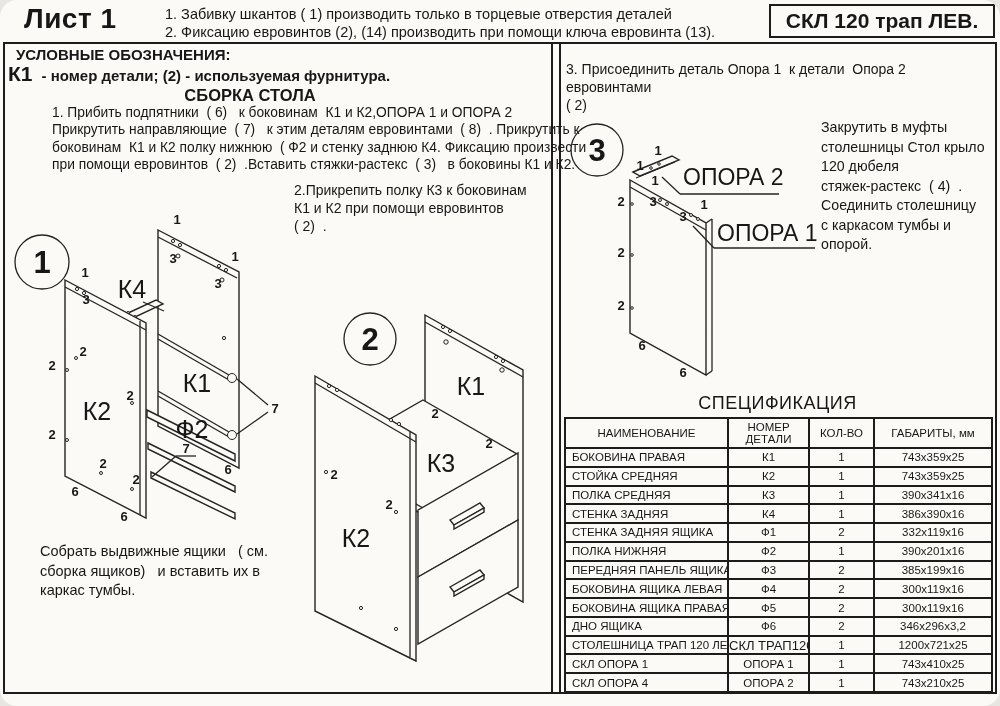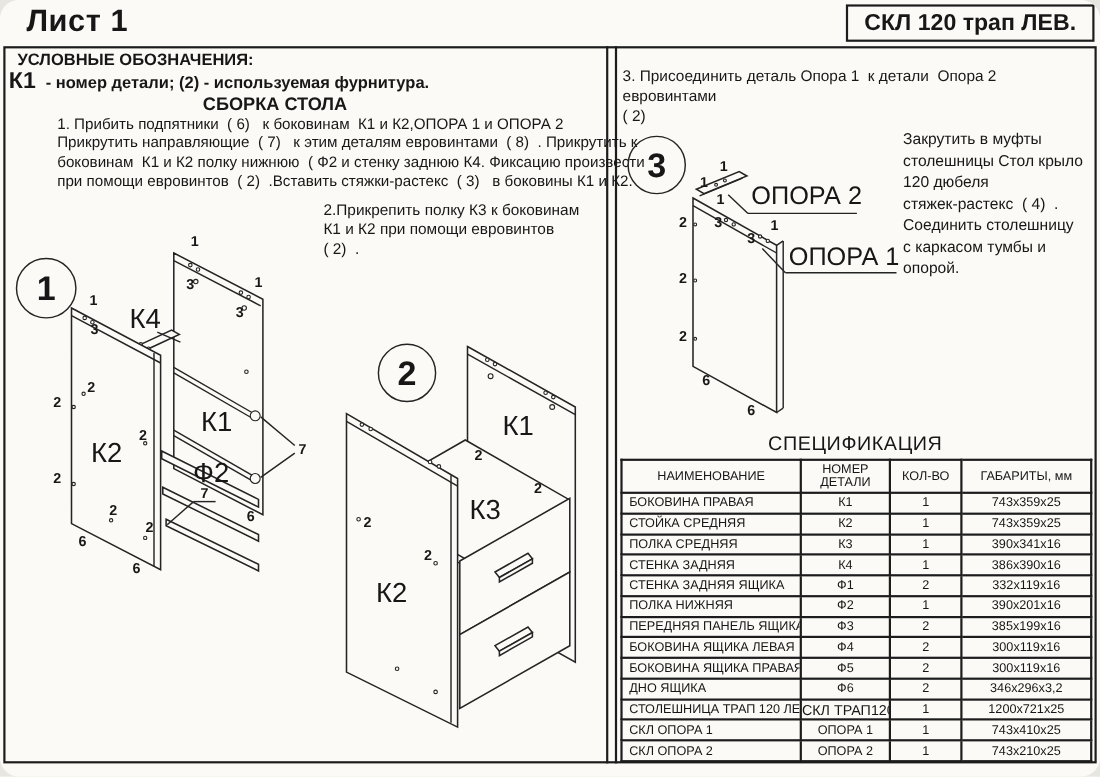--- a/index.html
+++ b/index.html
@@ -56,6 +56,10 @@
 <div class="page">
 
   <div class="abs sheet-title">Лист 1</div>
+  <div class="abs hdr-notes">
+    <div>1. Забивку шкантов  ( 1)   производить только в торцевые отверстия деталей</div>
+    <div>2. Фиксацию евровинтов (2), (14) производить при помощи ключа евровинта (13).</div>
+  </div>
   <div class="abs product-box">СКЛ 120 трап ЛЕВ.</div>
 
   <div class="abs main-box"></div>

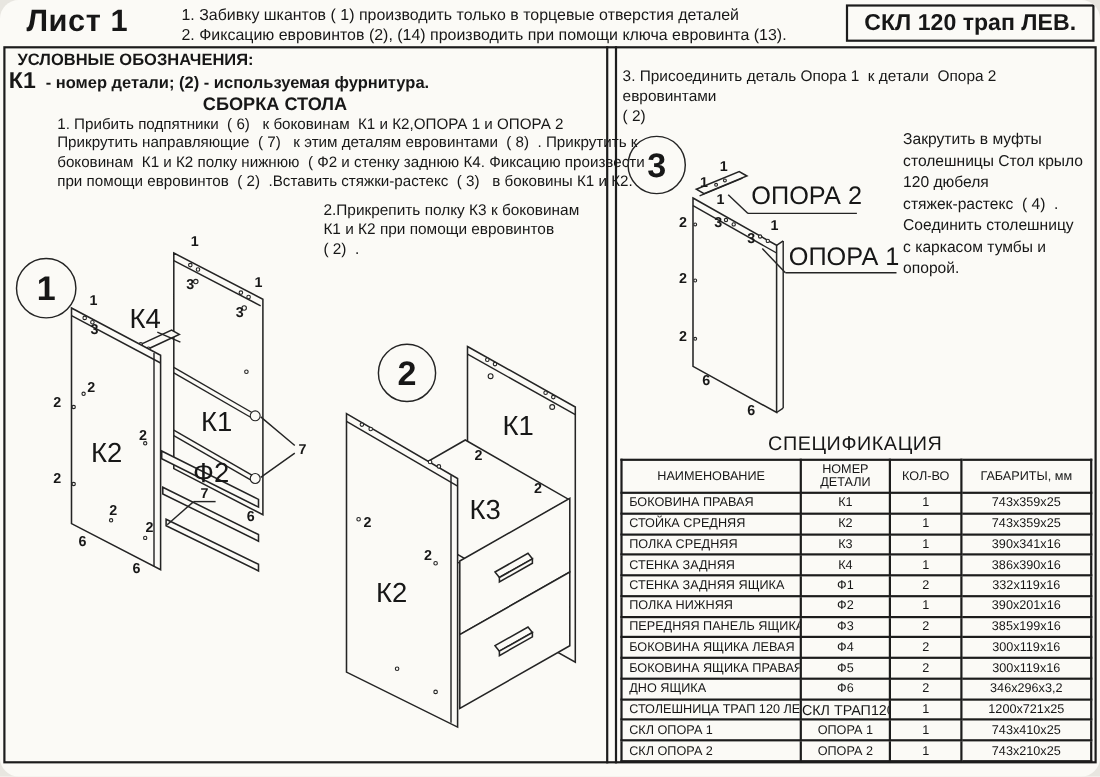--- a/index.html
+++ b/index.html
@@ -78,6 +78,9 @@
   <div class="abs step2 pre">2.Прикрепить полку К3 к боковинам
 К1 и К2 при помощи евровинтов
 ( 2)  .</div>
+  <div class="abs drawers-note pre">Собрать выдвижные ящики   ( см.
+сборка ящиков)   и вставить их в
+каркас тумбы.</div>
 
   <div class="abs step3 pre">3. Присоединить деталь Опора 1  к детали  Опора 2 евровинтами
 ( 2)</div>

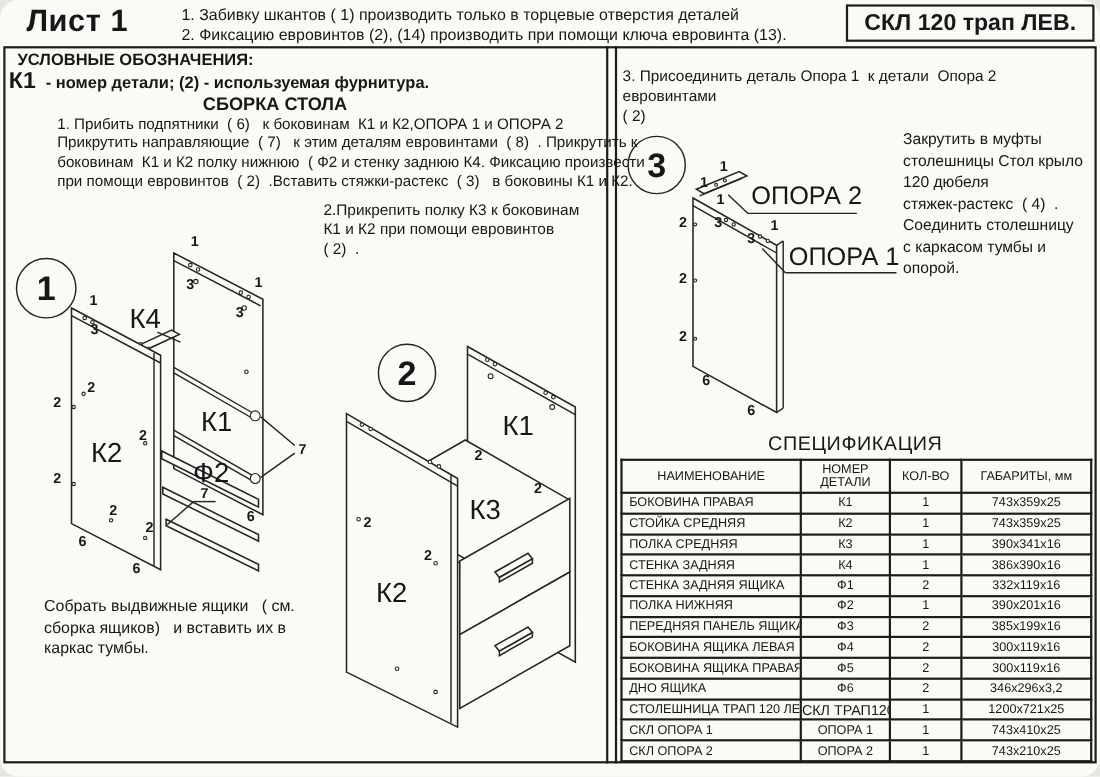--- a/index.html
+++ b/index.html
@@ -358,7 +358,7 @@
           <td class="ccenter">743x410x25</td>
         </tr>
         <tr>
-          <td class="cname">СКЛ ОПОРА 2</td>
+          <td class="cname">СКЛ ОПОРА 4</td>
           <td class="ccenter">ОПОРА 2</td>
           <td class="ccenter">1</td>
           <td class="ccenter">743x210x25</td>

